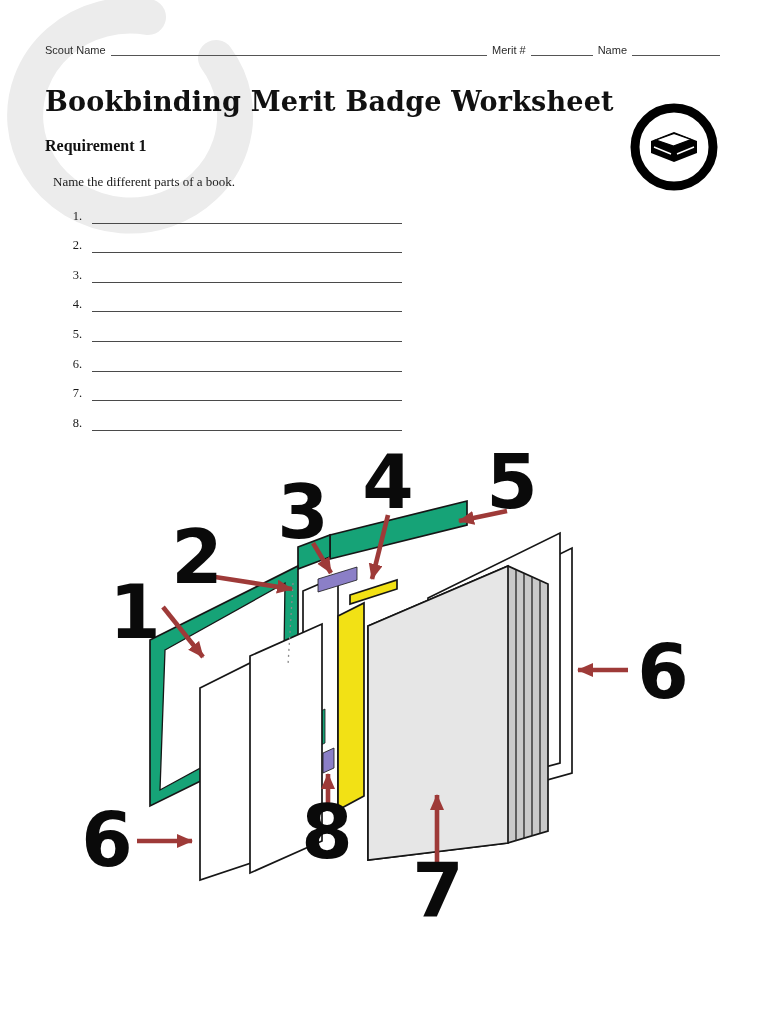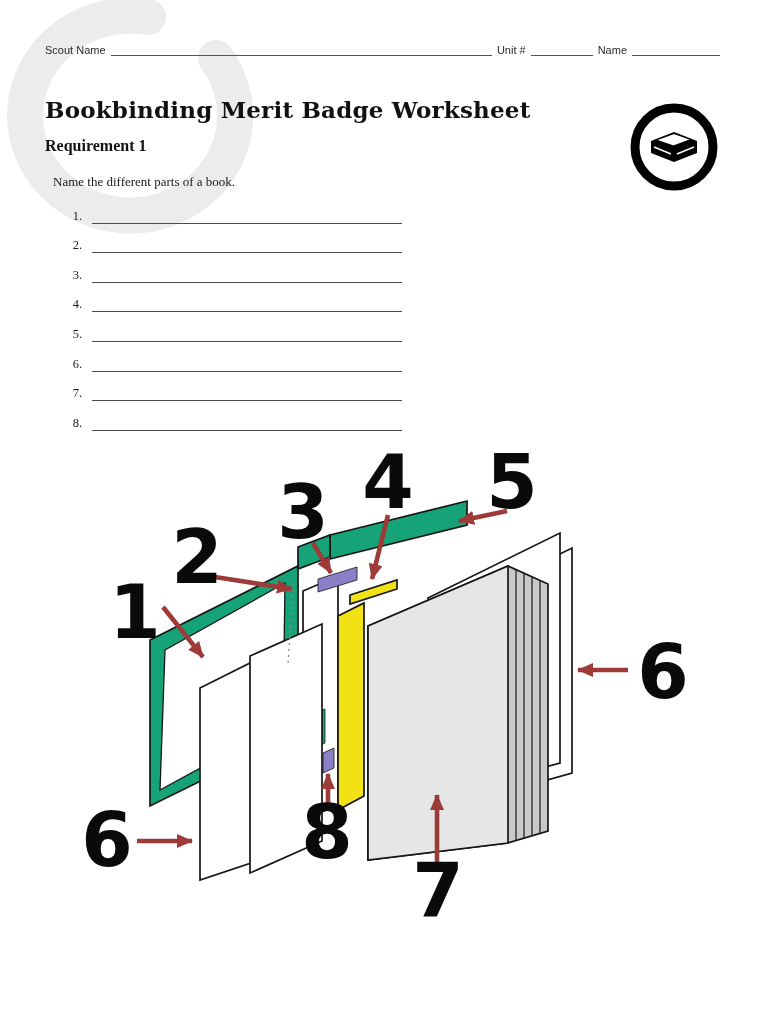--- a/index.html
+++ b/index.html
@@ -79,7 +79,7 @@
     <div class="header-row">
       <span>Scout Name</span>
       <span class="hline grow"></span>
-      <span>Unit #</span>
+      <span>Merit #</span>
       <span class="hline w-unit"></span>
       <span>Name</span>
       <span class="hline w-date"></span>

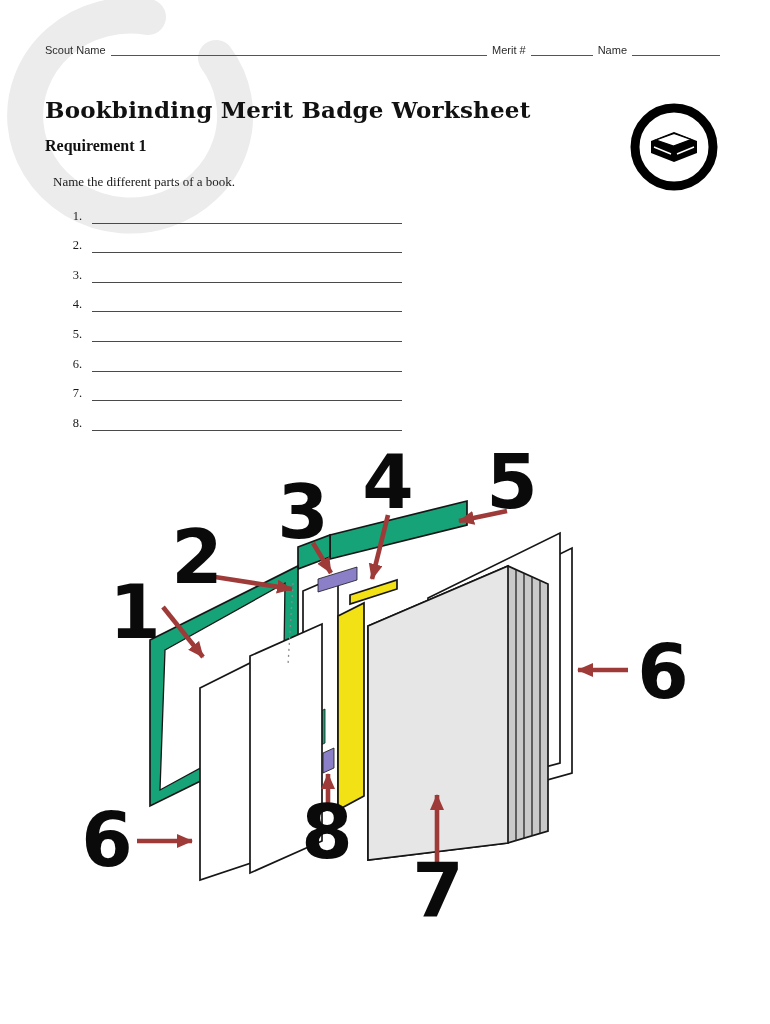--- a/index.html
+++ b/index.html
@@ -25,8 +25,8 @@
 
   
   .title {
-    position:absolute; left:45px; top:96px; margin:0;
-    font-family:"DejaVu Serif", serif; font-size:23px; font-weight:700;
+    position:absolute; left:45px; top:86px; margin:0;
+    font-family:"DejaVu Serif", serif; font-size:27px; font-weight:700;
     letter-spacing:0.2px; color:#111;
   }
   .req-heading {

